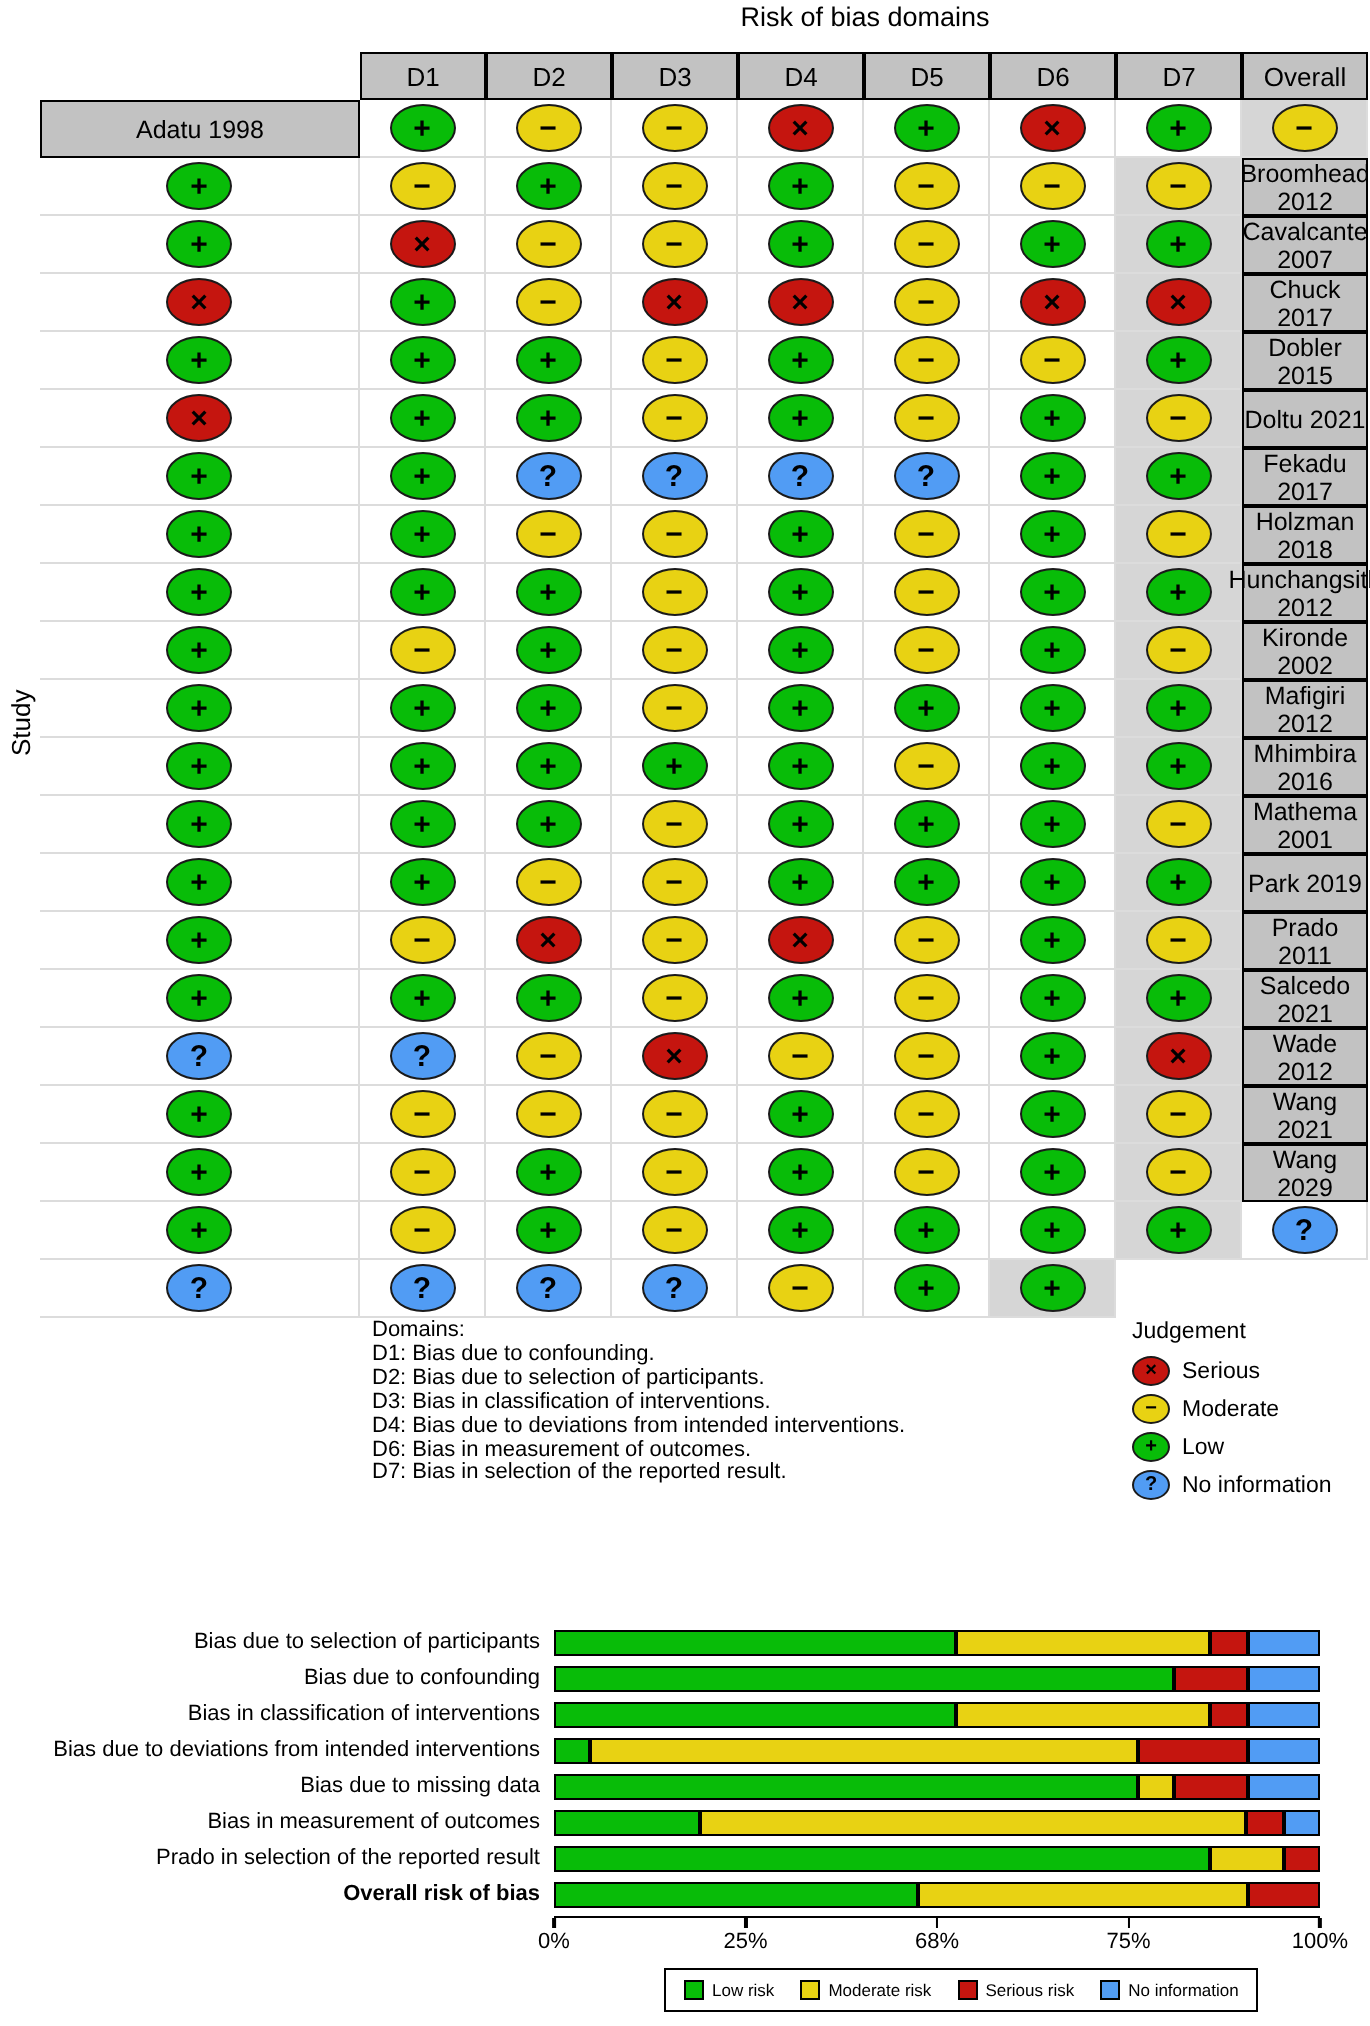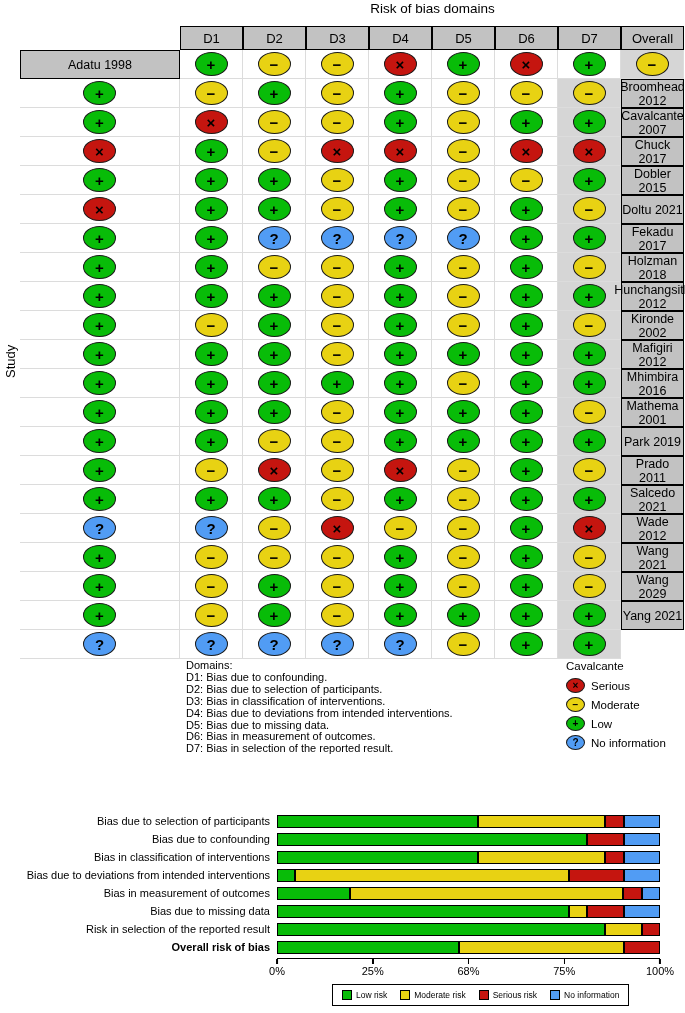--- a/index.html
+++ b/index.html
@@ -608,7 +608,6 @@
       <div class="tl-cell tl-overall">
         <span class="circle" style="background: rgb(8, 188, 8);">+</span>
       </div>
-      <div class="tl-rowlabel">Yang 2021</div>
       <div class="tl-cell">
         <span class="circle" style="background: rgb(81, 156, 244);">?</span>
       </div>

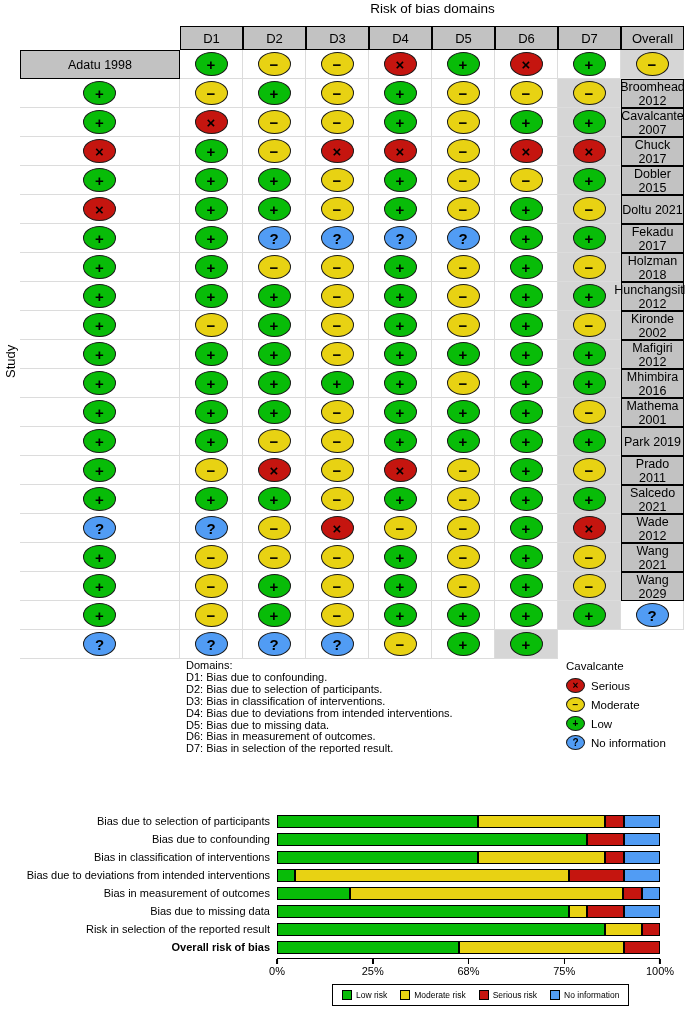--- a/index.html
+++ b/index.html
@@ -645,7 +645,7 @@
       <div>D7: Bias in selection of the reported result.</div>
     </div>
   <div class="judgement-legend" id="judgement-legend">
-    <div class="jl-heading">Cavalcante</div>
+    <div class="jl-heading">Judgement</div>
   <div class="judgement-item">
         <span class="circle circle-sm" style="background: rgb(197, 21, 15);">×</span>
         <span>Serious</span>

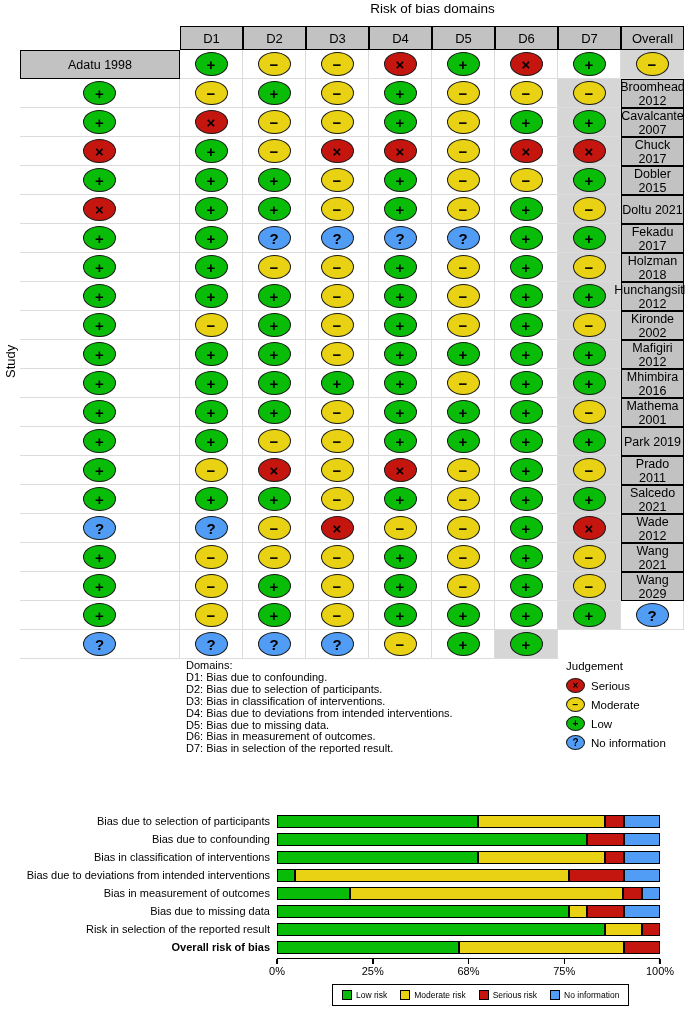--- a/index.html
+++ b/index.html
@@ -640,7 +640,6 @@
       <div>D2: Bias due to selection of participants.</div>
       <div>D3: Bias in classification of interventions.</div>
       <div>D4: Bias due to deviations from intended interventions.</div>
-      <div>D5: Bias due to missing data.</div>
       <div>D6: Bias in measurement of outcomes.</div>
       <div>D7: Bias in selection of the reported result.</div>
     </div>

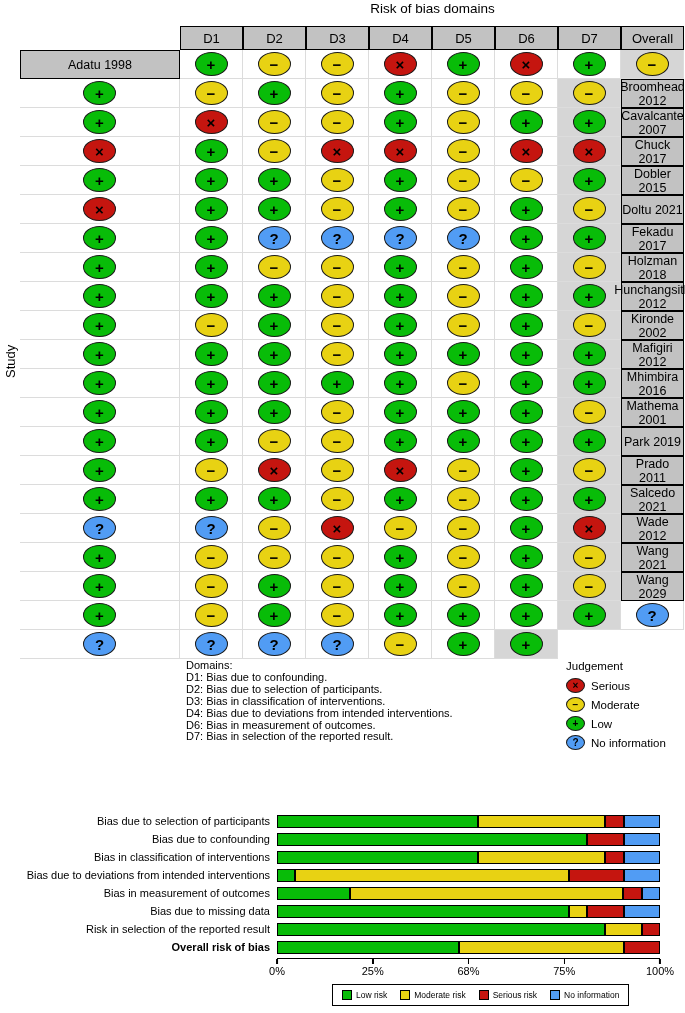--- a/index.html
+++ b/index.html
@@ -700,6 +700,15 @@
         </div>
       </div>
       <div class="bar-row">
+        <div class="bar-label">Bias due to missing data</div>
+        <div class="bar-track">
+          <span class="bar-seg" style="width: 76.2%; background: rgb(8, 188, 8);"></span>
+          <span class="bar-seg" style="width: 4.8%; background: rgb(232, 210, 19);"></span>
+          <span class="bar-seg" style="width: 9.5%; background: rgb(197, 21, 15);"></span>
+          <span class="bar-seg" style="width: 9.5%; background: rgb(81, 156, 244);"></span>
+        </div>
+      </div>
+      <div class="bar-row">
         <div class="bar-label">Bias in measurement of outcomes</div>
         <div class="bar-track">
           <span class="bar-seg" style="width: 19%; background: rgb(8, 188, 8);"></span>
@@ -709,15 +718,6 @@
         </div>
       </div>
       <div class="bar-row">
-        <div class="bar-label">Bias due to missing data</div>
-        <div class="bar-track">
-          <span class="bar-seg" style="width: 76.2%; background: rgb(8, 188, 8);"></span>
-          <span class="bar-seg" style="width: 4.8%; background: rgb(232, 210, 19);"></span>
-          <span class="bar-seg" style="width: 9.5%; background: rgb(197, 21, 15);"></span>
-          <span class="bar-seg" style="width: 9.5%; background: rgb(81, 156, 244);"></span>
-        </div>
-      </div>
-      <div class="bar-row">
         <div class="bar-label">Risk in selection of the reported result</div>
         <div class="bar-track">
           <span class="bar-seg" style="width: 85.7%; background: rgb(8, 188, 8);"></span>

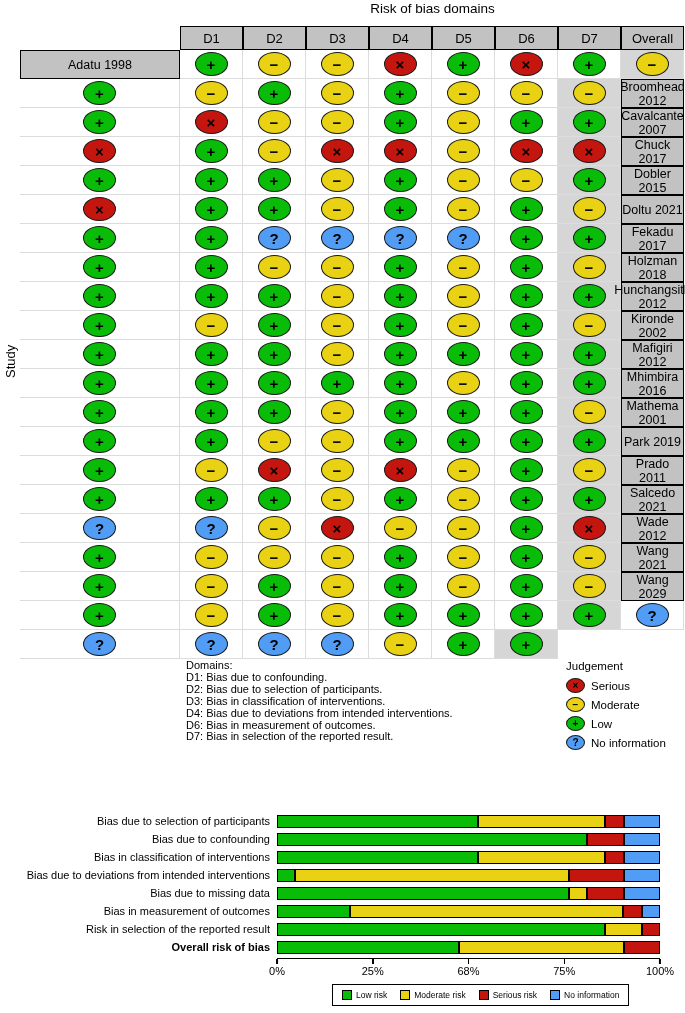--- a/index.html
+++ b/index.html
@@ -718,7 +718,7 @@
         </div>
       </div>
       <div class="bar-row">
-        <div class="bar-label">Risk in selection of the reported result</div>
+        <div class="bar-label">Prado in selection of the reported result</div>
         <div class="bar-track">
           <span class="bar-seg" style="width: 85.7%; background: rgb(8, 188, 8);"></span>
           <span class="bar-seg" style="width: 9.5%; background: rgb(232, 210, 19);"></span>

